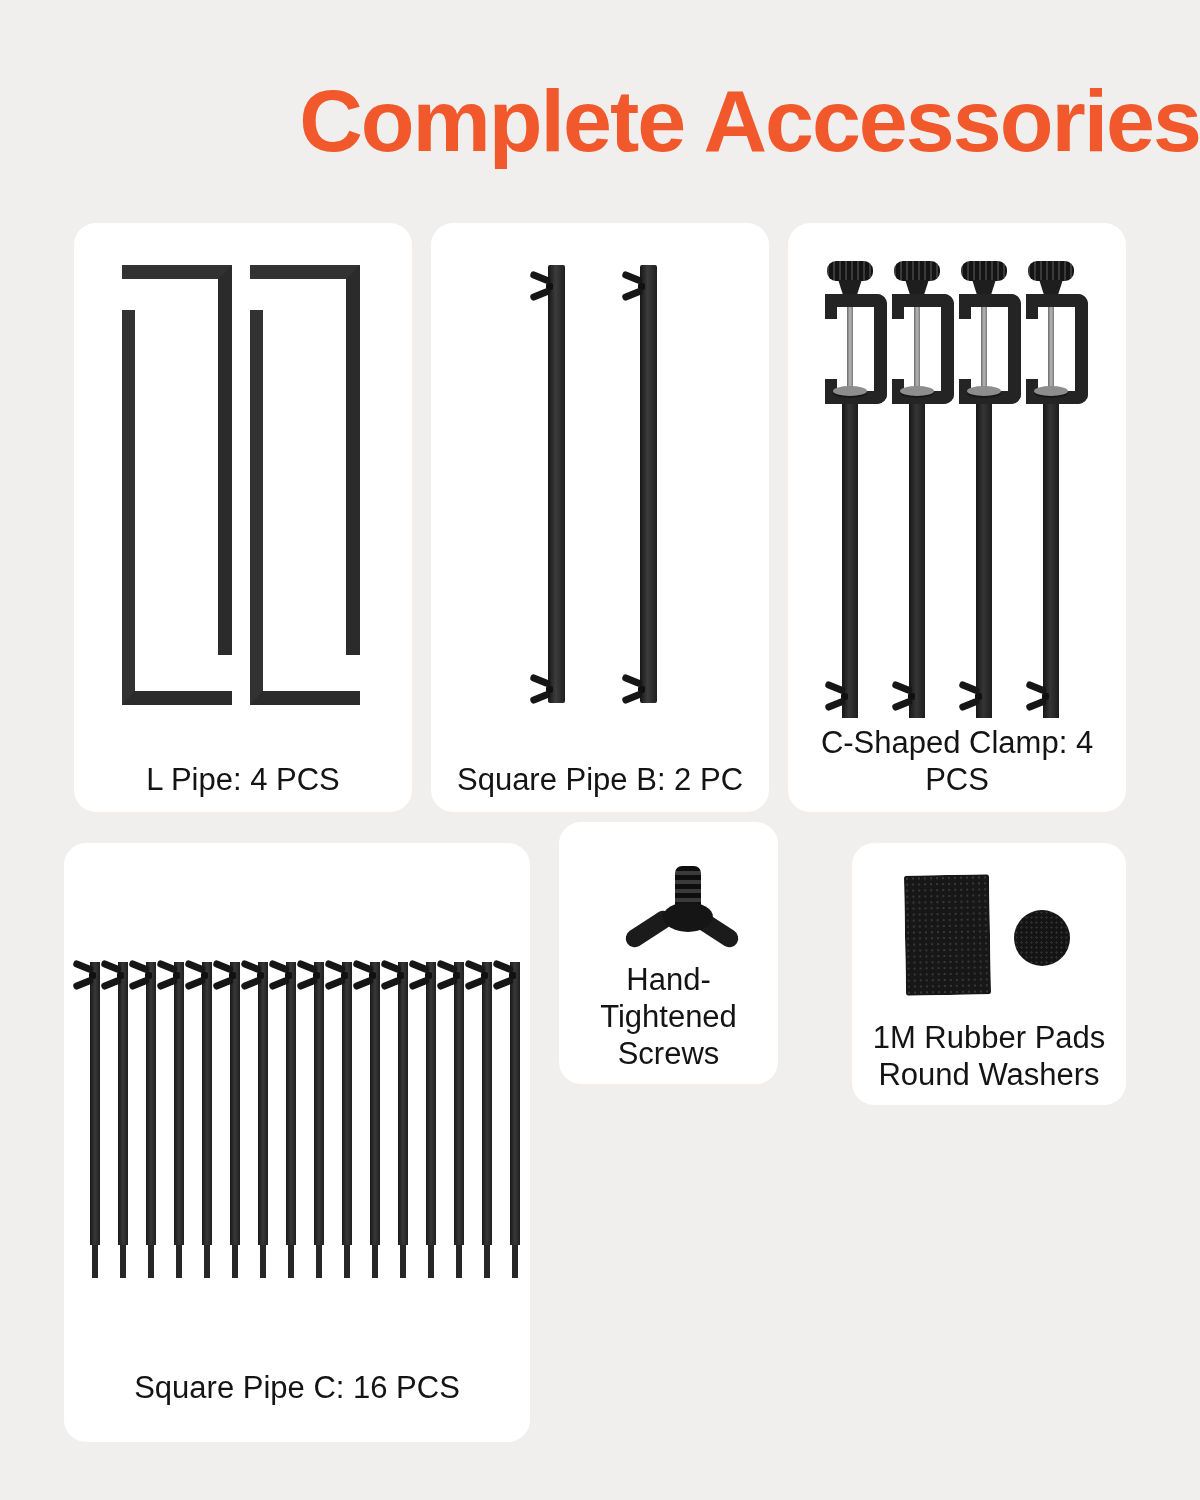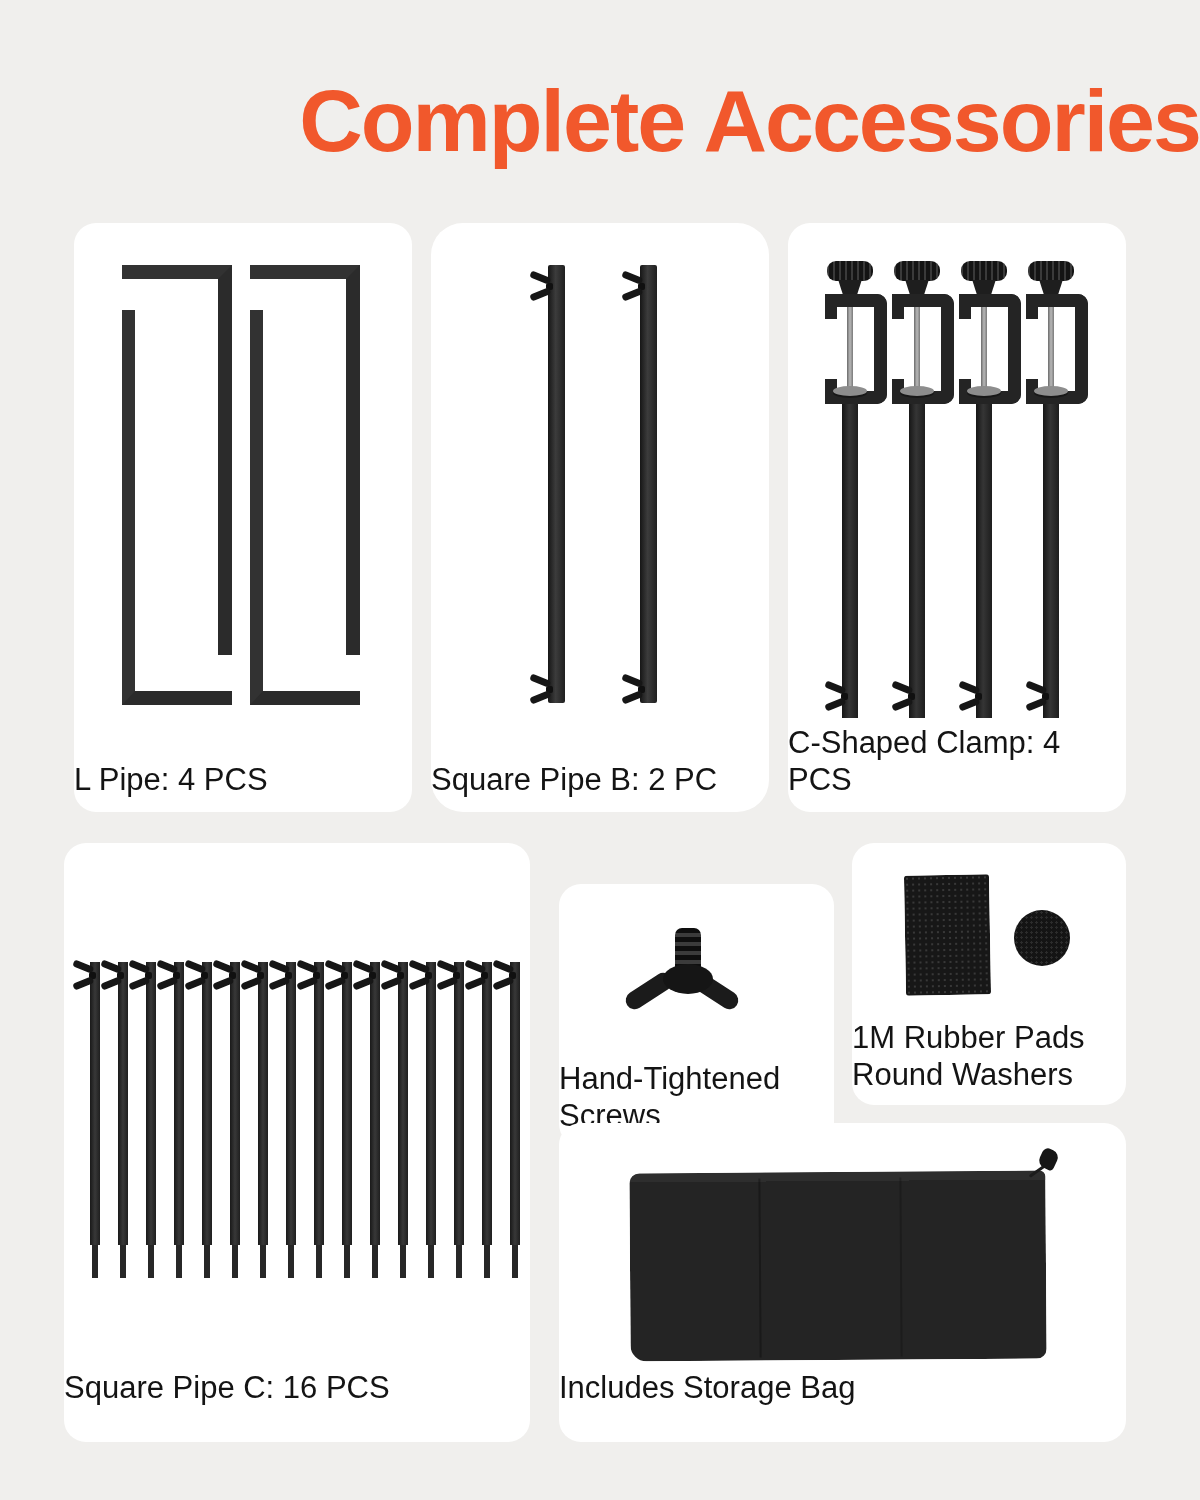--- a/index.html
+++ b/index.html
@@ -14,7 +14,7 @@
   #card-screws{left:559px;top:884px;width:275px;height:262px;}
   #card-pads{left:852px;top:843px;width:274px;height:262px;}
   #card-bag{left:559px;top:1123px;width:567px;height:319px;}
-  .card-label{position:absolute;left:0;right:0;bottom:14px;text-align:left;font-size:31px;
+  .card-label{position:absolute;left:0;right:0;bottom:14px;text-align:center;font-size:31px;
               color:#141414;line-height:37px;white-space:pre-line;}
   #card-pipec .card-label,#card-bag .card-label{bottom:36px;}
   #card-screws .card-label,#card-pads .card-label{bottom:12px;}

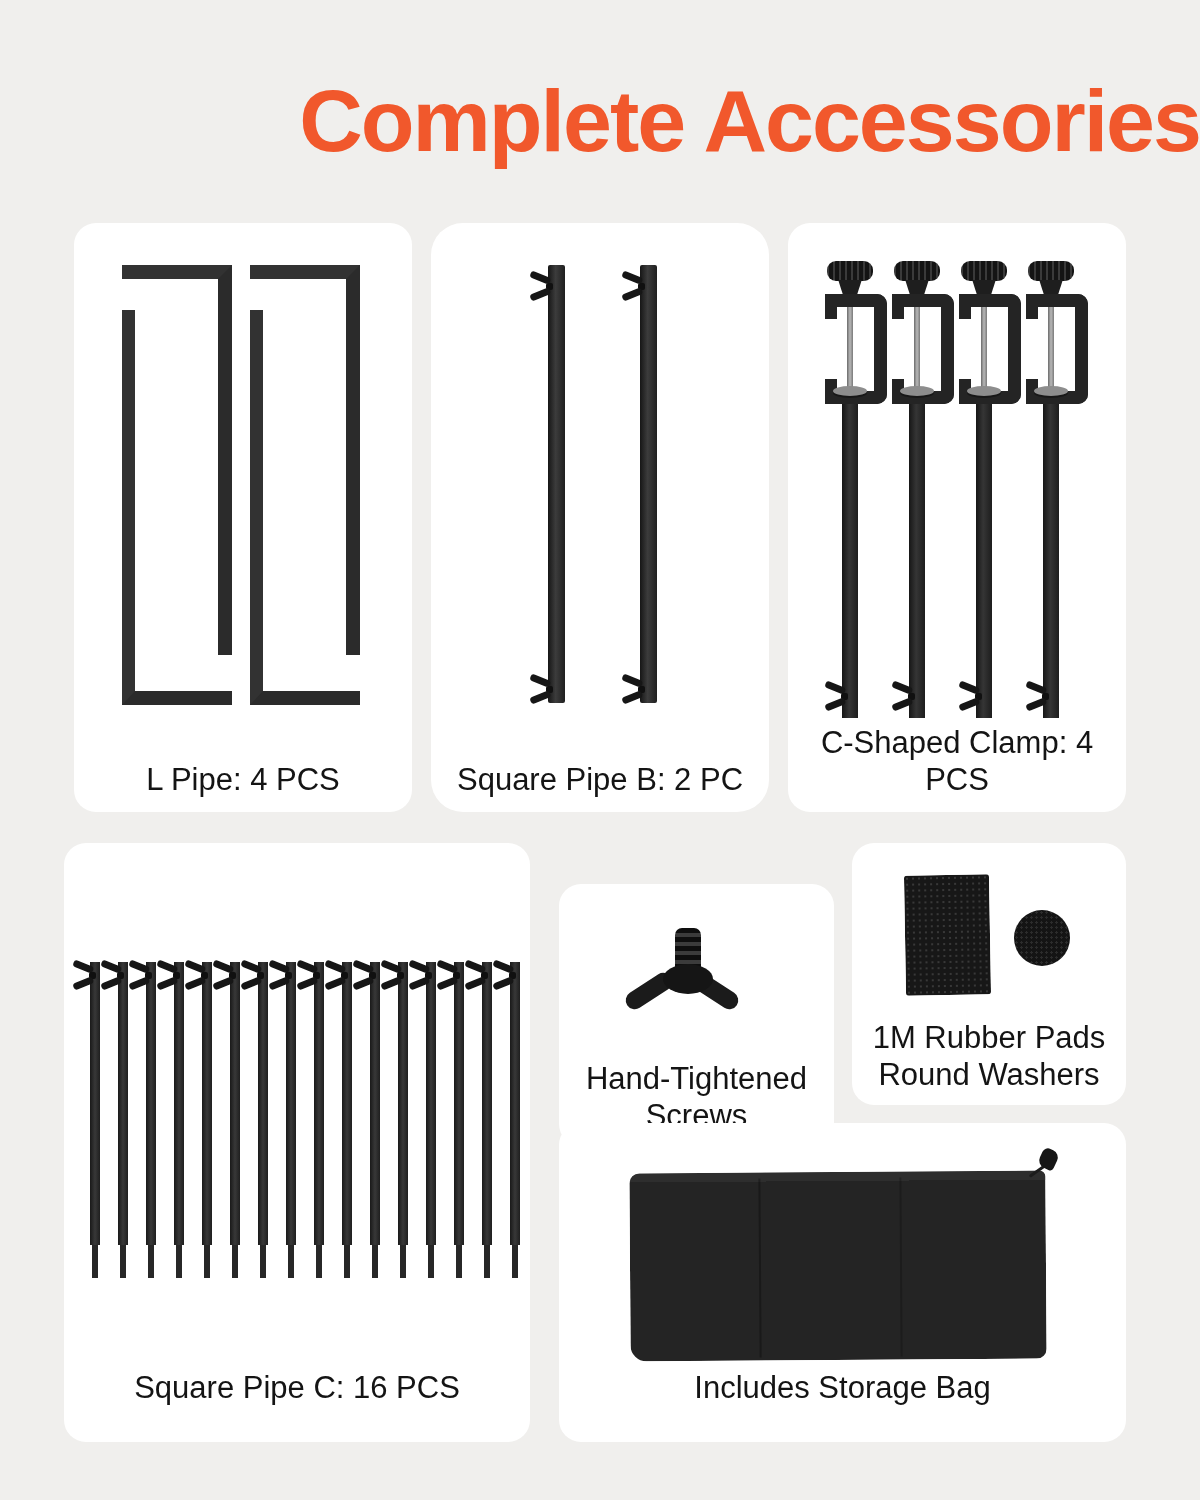--- a/index.html
+++ b/index.html
@@ -8,7 +8,7 @@
          font-size:88px;font-weight:bold;letter-spacing:-2px;color:var(--accent,#F1582C);}
   .card{position:absolute;background:#ffffff;border-radius:22px;overflow:hidden;}
   #card-lpipe{left:74px;top:223px;width:338px;height:589px;}
-  #card-pipeb{left:431px;top:223px;width:338px;height:589px;border-radius:32px;}
+  #card-pipeb{left:431px;top:223px;width:338px;height:589px;}
   #card-clamp{left:788px;top:223px;width:338px;height:589px;}
   #card-pipec{left:64px;top:843px;width:466px;height:599px;}
   #card-screws{left:559px;top:884px;width:275px;height:262px;}

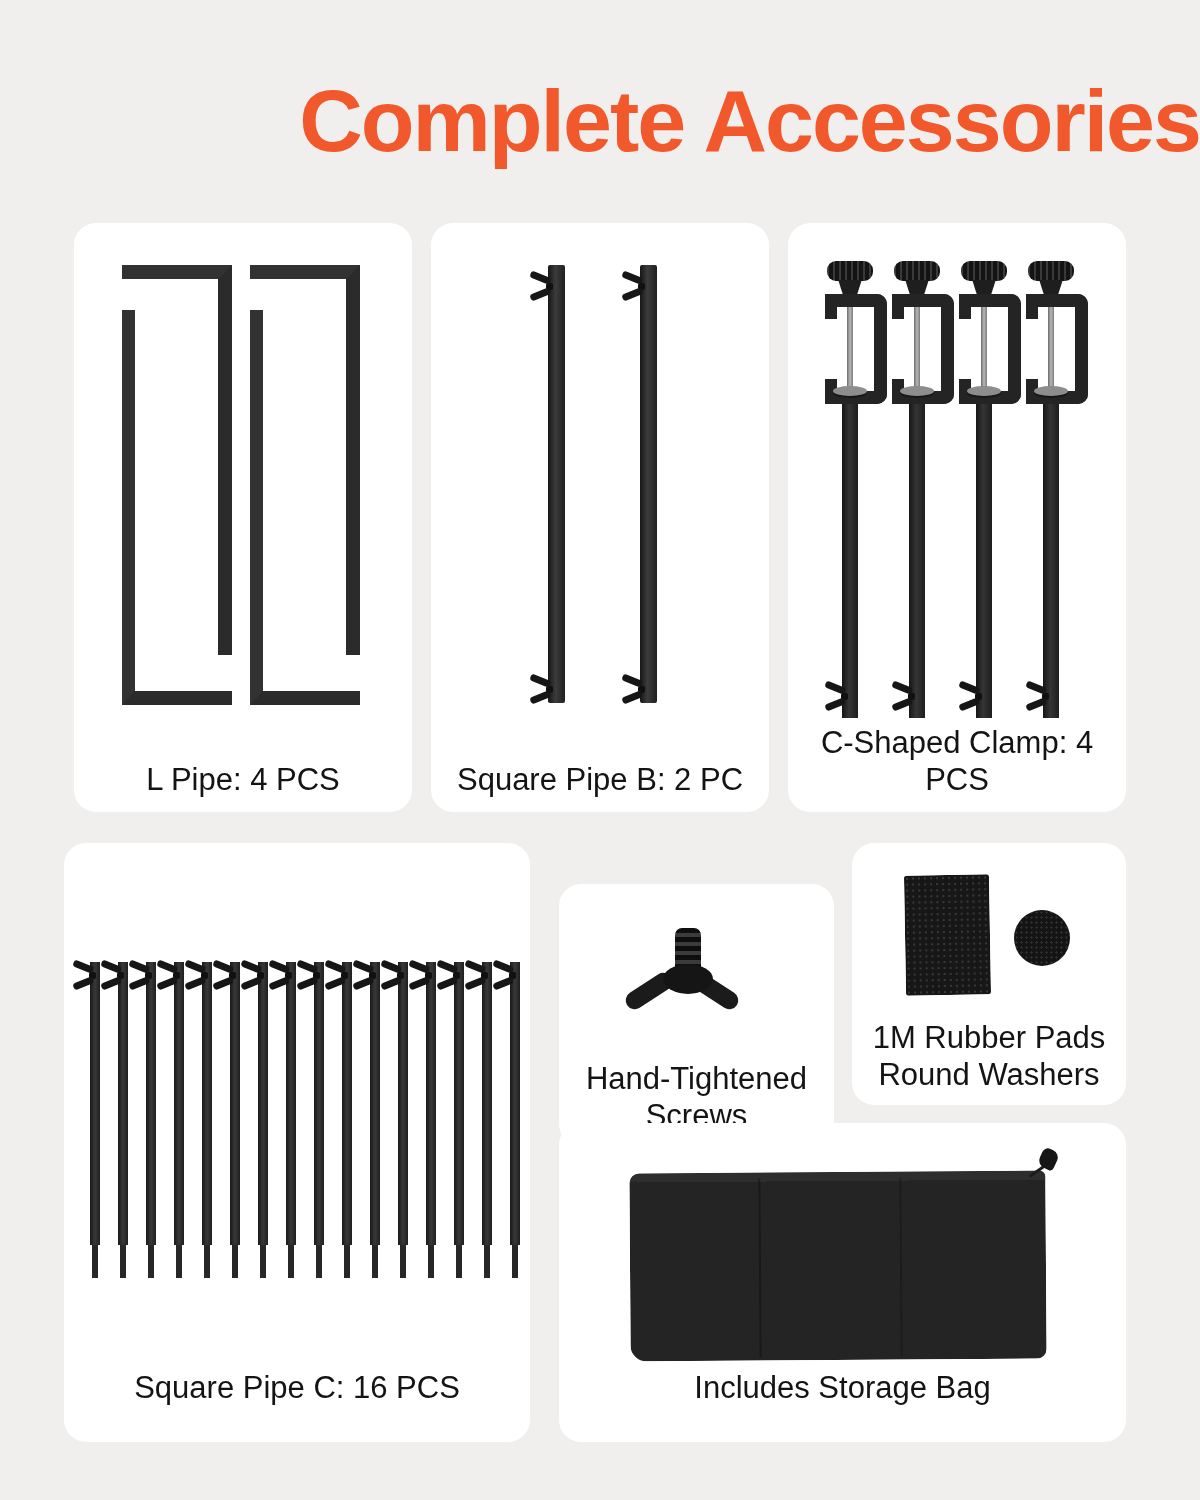--- a/index.html
+++ b/index.html
@@ -11,7 +11,7 @@
   #card-pipeb{left:431px;top:223px;width:338px;height:589px;}
   #card-clamp{left:788px;top:223px;width:338px;height:589px;}
   #card-pipec{left:64px;top:843px;width:466px;height:599px;}
-  #card-screws{left:559px;top:884px;width:275px;height:262px;}
+  #card-screws{left:559px;top:822px;width:219px;height:262px;}
   #card-pads{left:852px;top:843px;width:274px;height:262px;}
   #card-bag{left:559px;top:1123px;width:567px;height:319px;}
   .card-label{position:absolute;left:0;right:0;bottom:14px;text-align:center;font-size:31px;

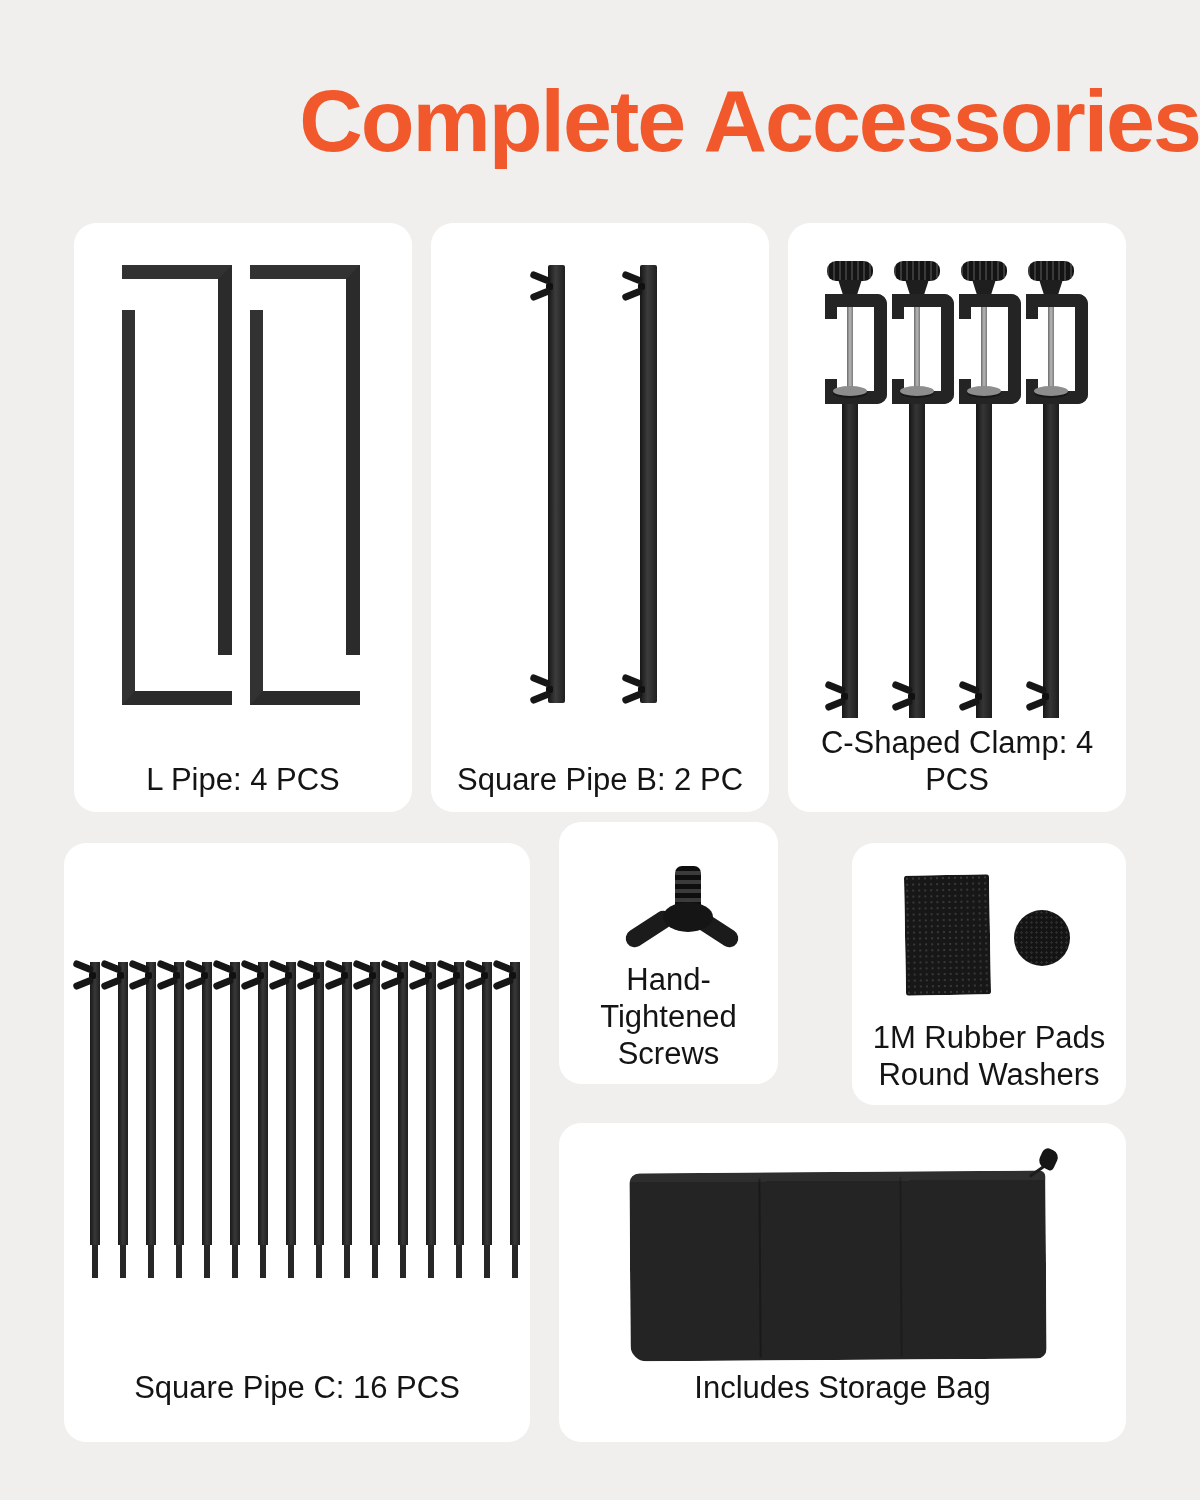--- a/index.html
+++ b/index.html
@@ -269,14 +269,6 @@
 Round Washers</div>
   </div>
 
-  <div class="card" id="card-bag">
-    <div class="art">
-      <div class="bag-body"></div>
-      <div class="bag-string"></div>
-      <div class="bag-knot"></div>
-    </div>
-    <div class="card-label">Includes Storage Bag</div>
-  </div>
 </div>
 
 </body></html>

